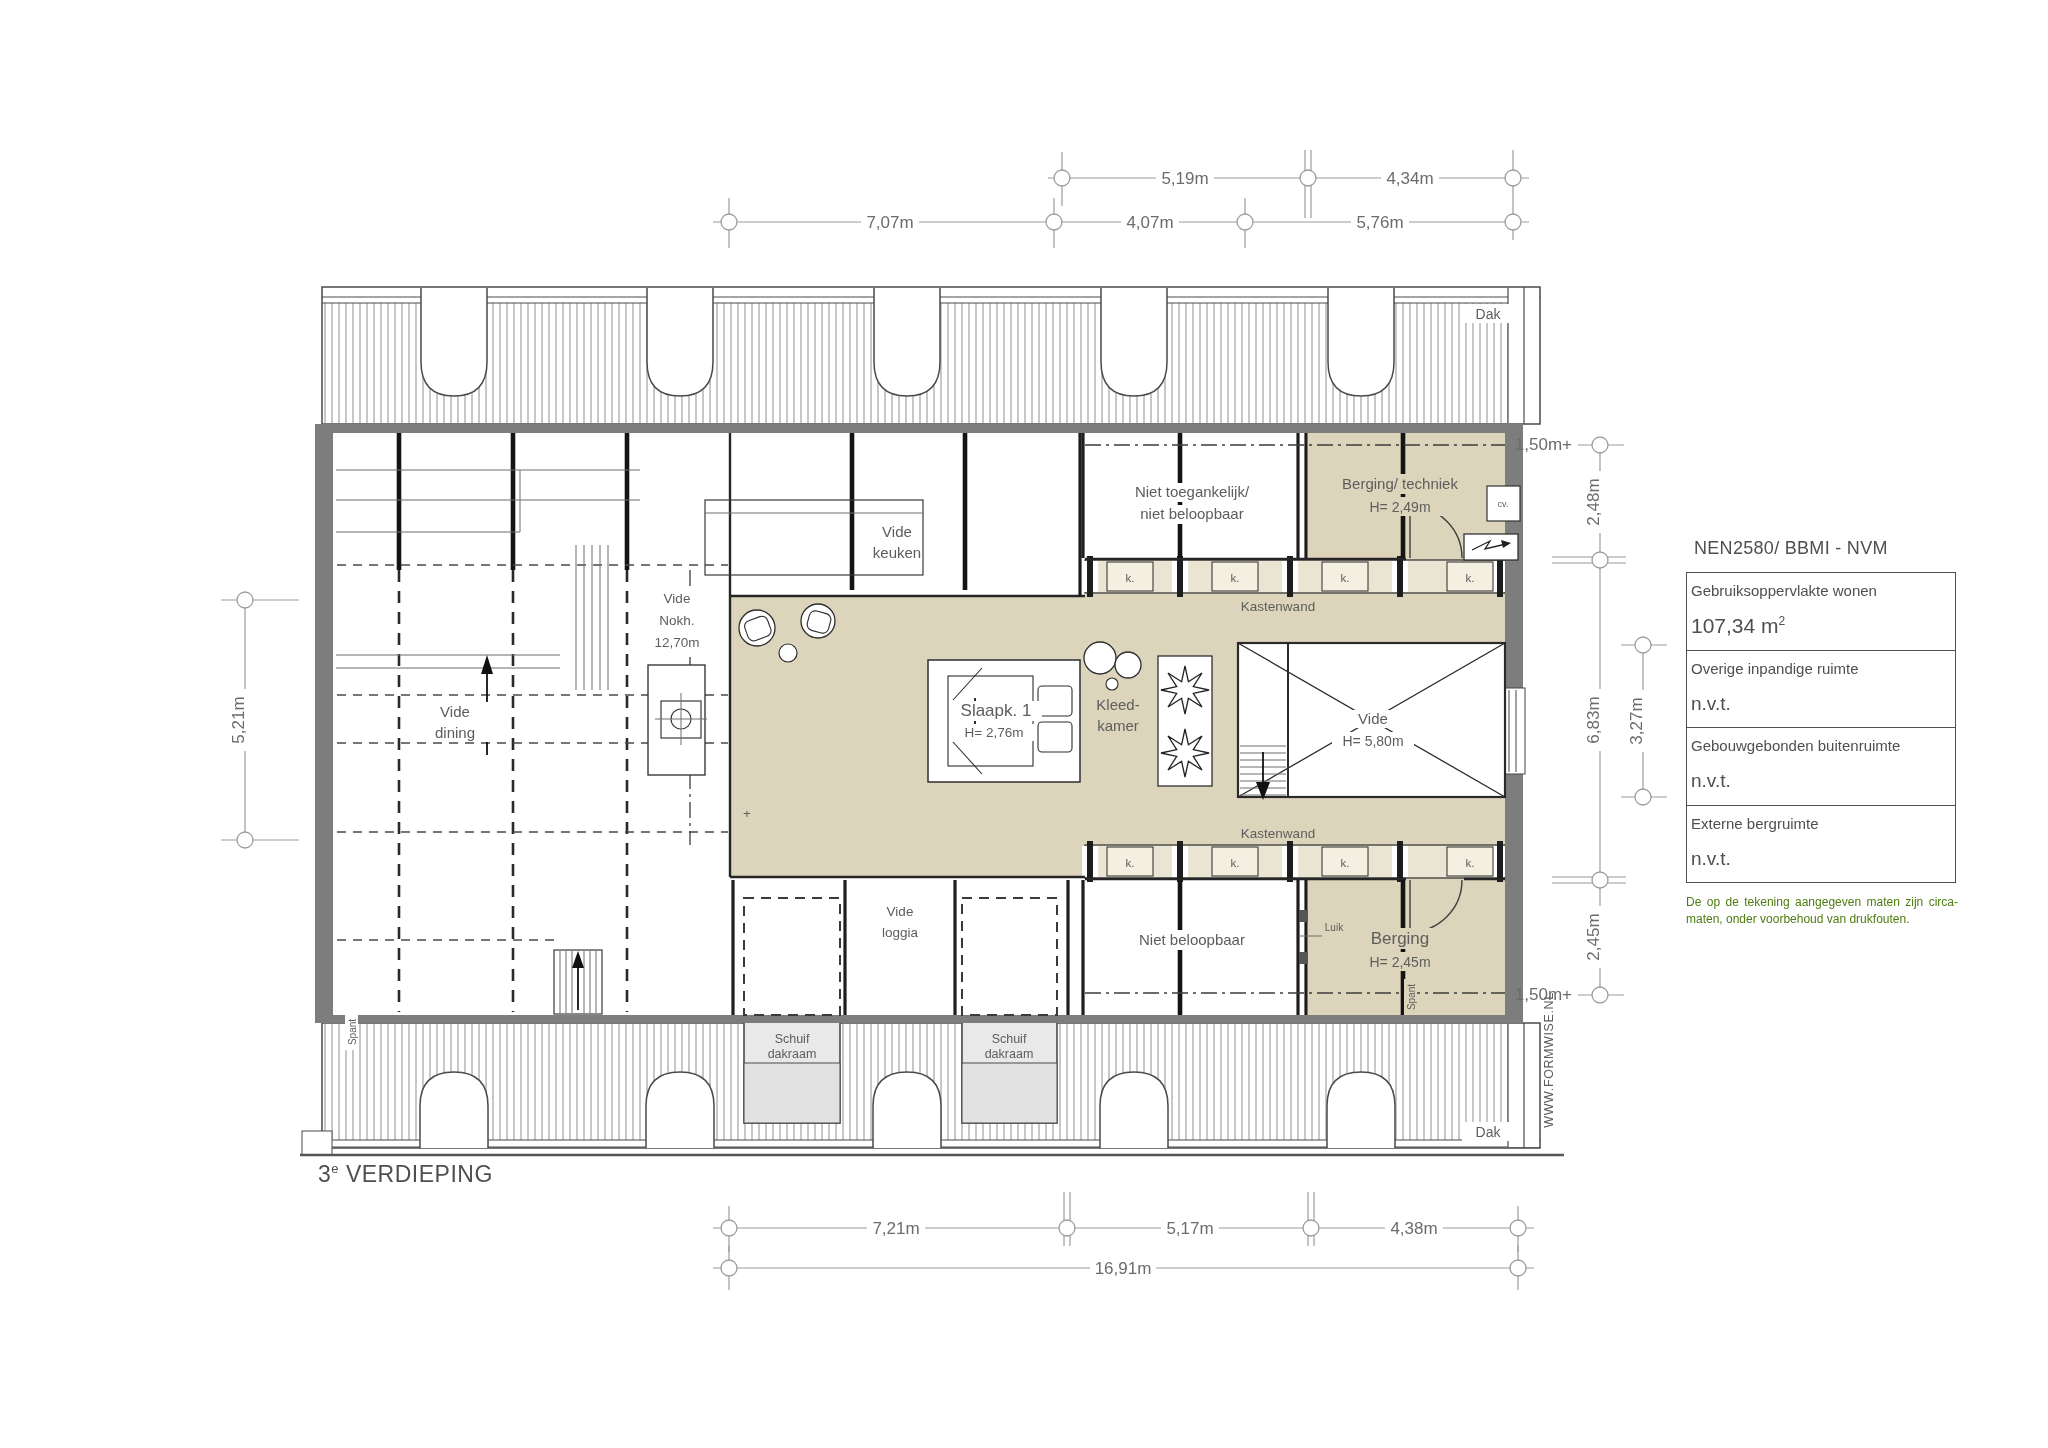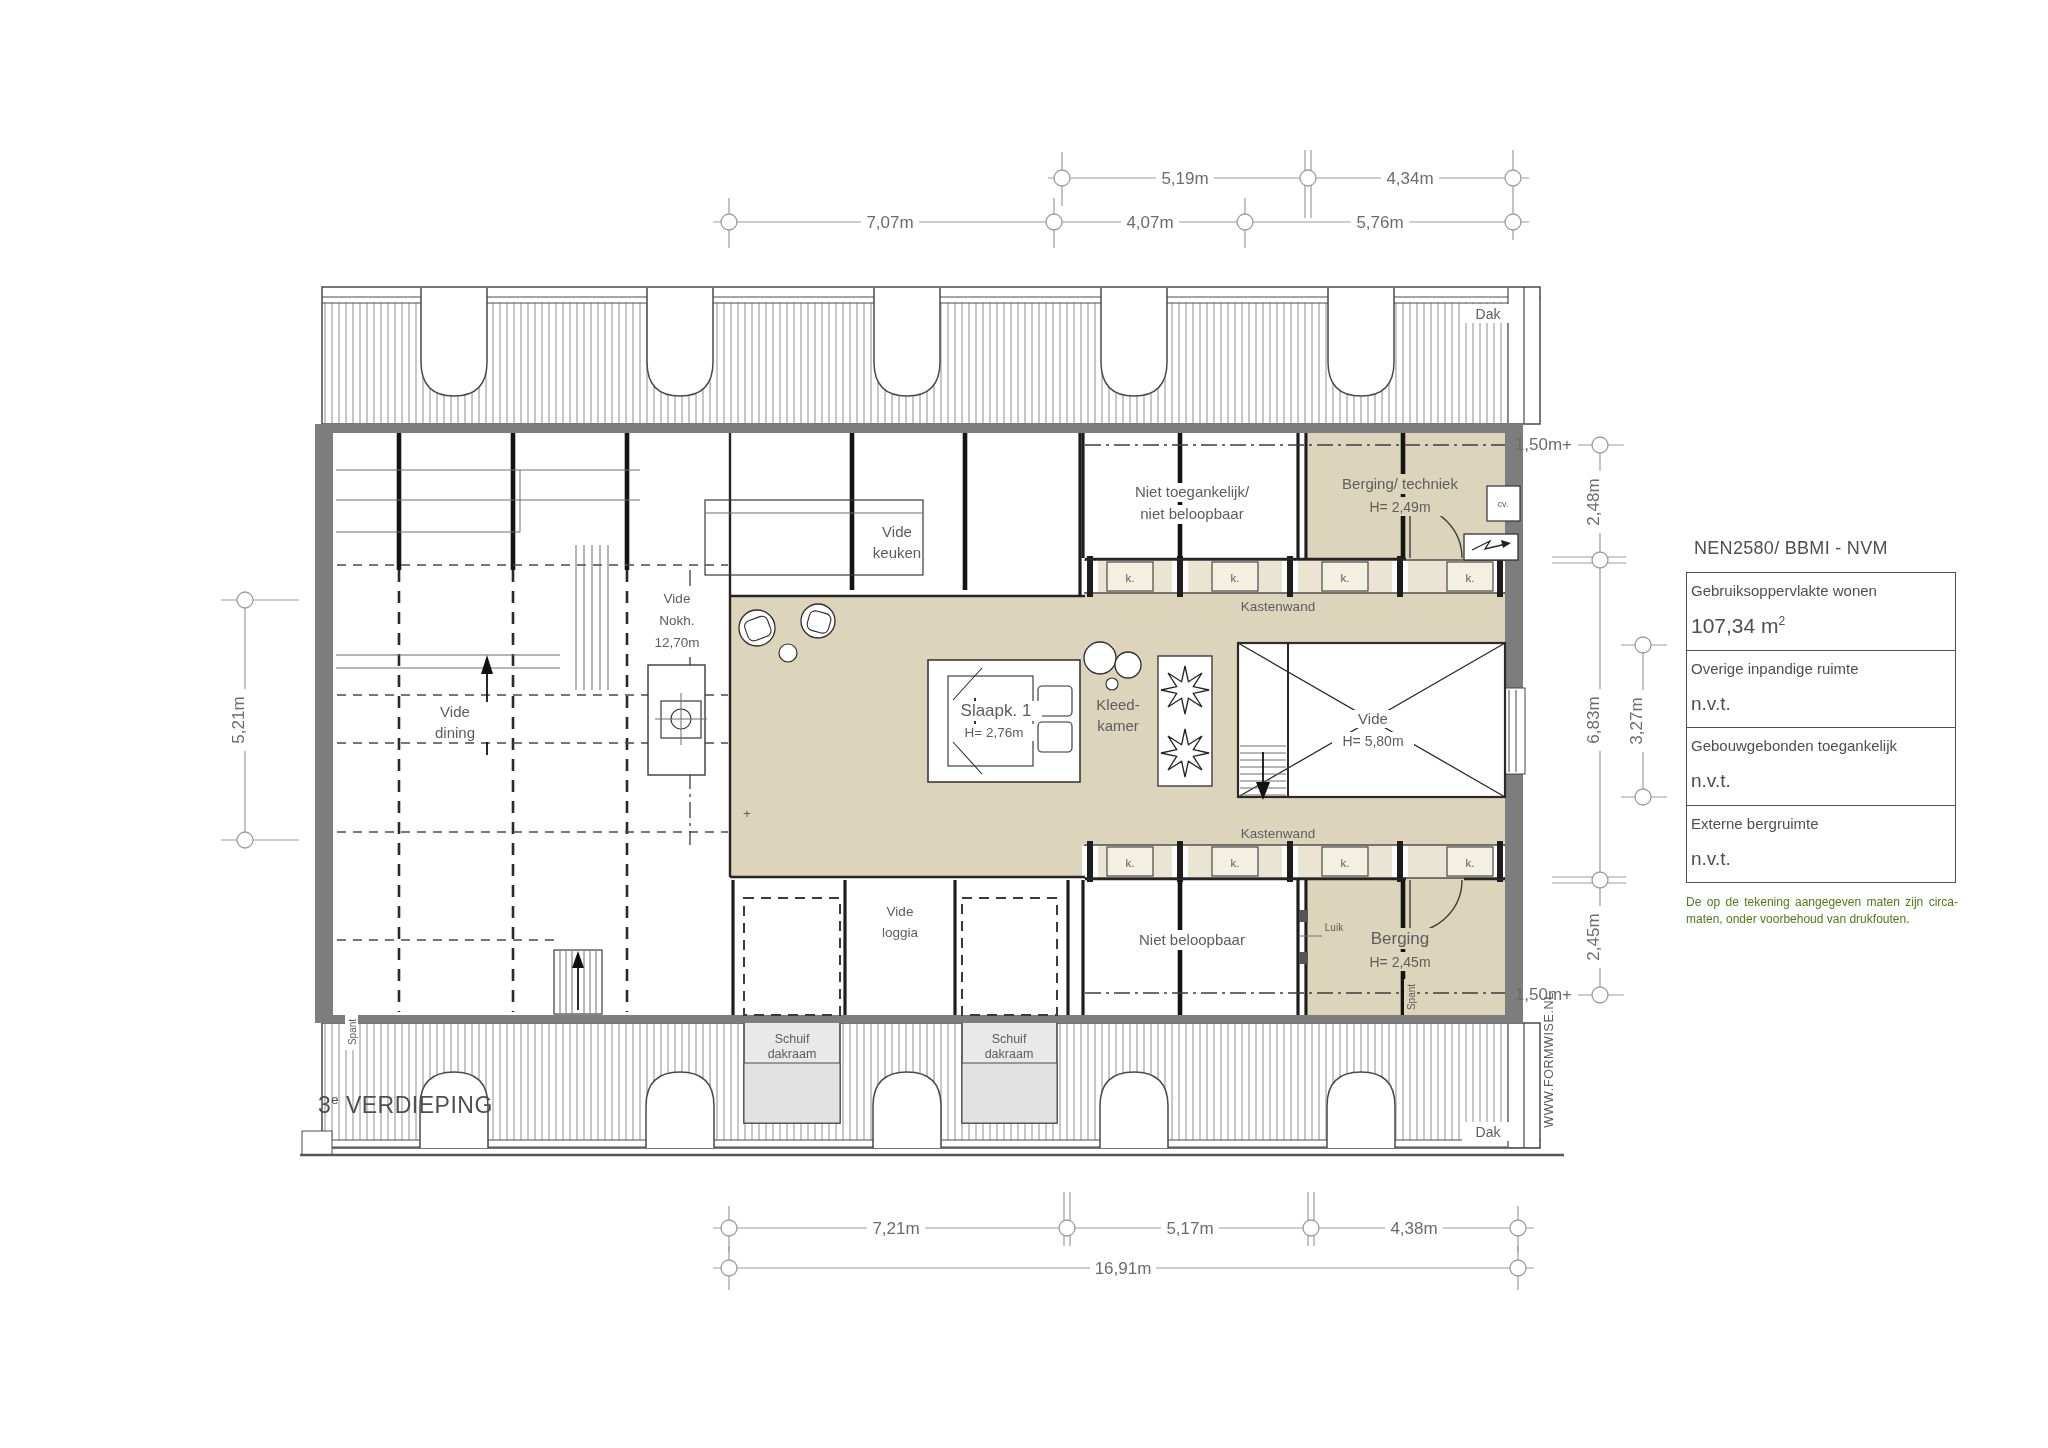--- a/index.html
+++ b/index.html
@@ -511,7 +511,7 @@
       <div class="info-value"><span>n.v.t.</span><sup></sup></div>
     </div>
     <div class="info-row">
-      <div class="info-label">Gebouwgebonden toegankelijk</div>
+      <div class="info-label">Gebouwgebonden buitenruimte</div>
       <div class="info-value"><span>n.v.t.</span><sup></sup></div>
     </div>
     <div class="info-row">

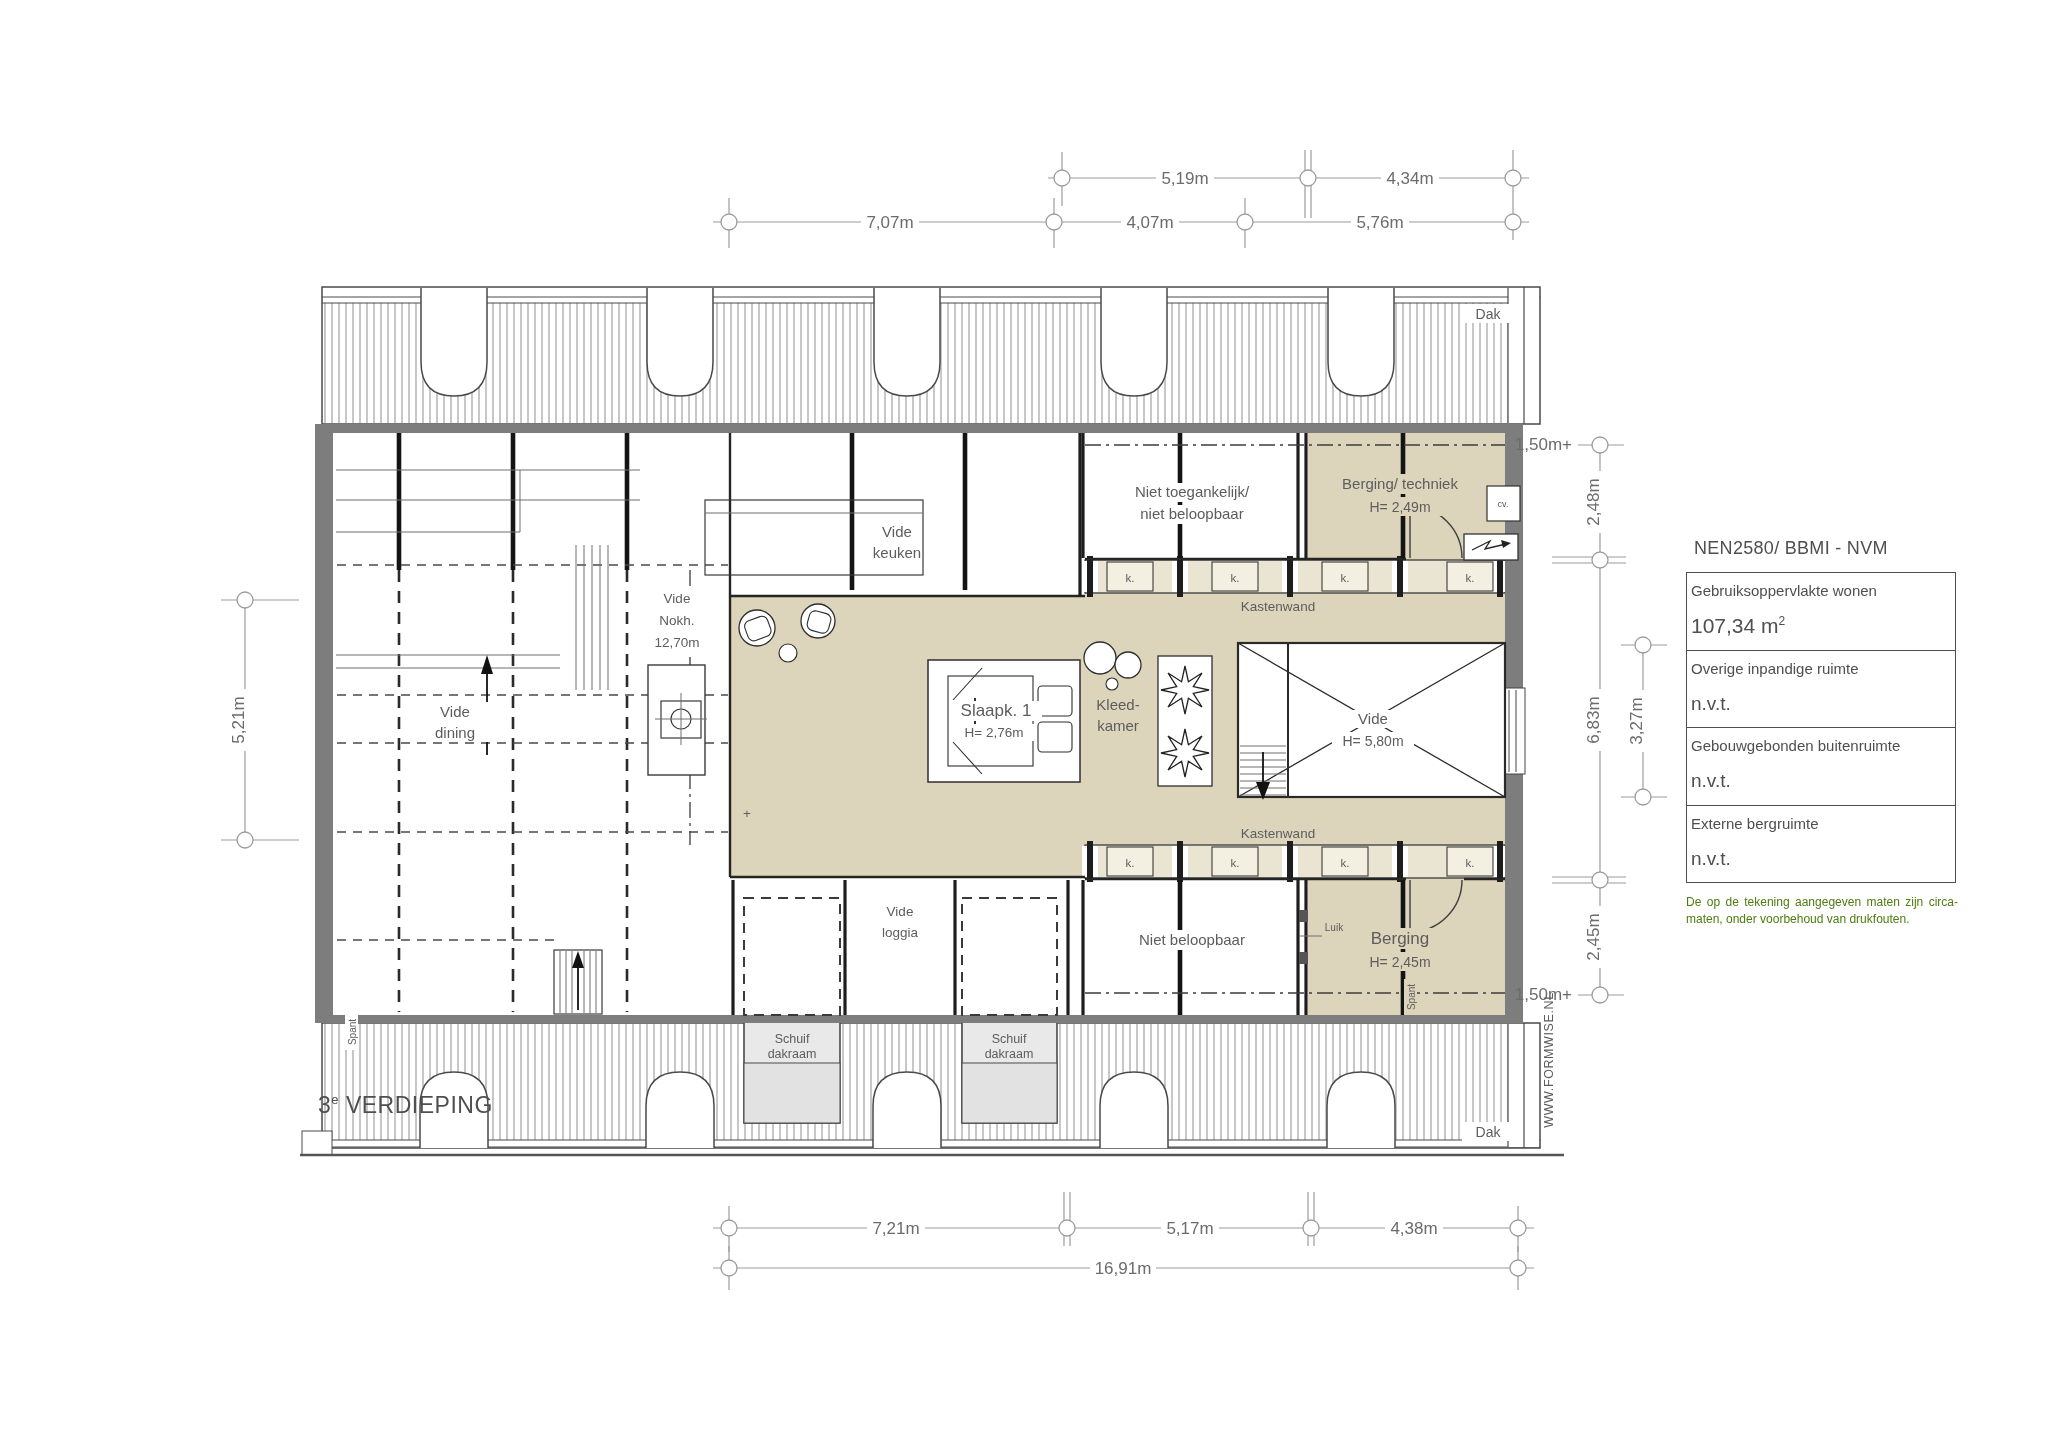--- a/index.html
+++ b/index.html
@@ -32,7 +32,7 @@
   .info-value.emph{font-size:21px;}
   .info-value sup{font-size:12px;}
   .disclaimer{margin-top:11px;font-size:12px;line-height:1.4;text-align:justify;color:#4d7c0f;}
-  .plan-title{position:absolute;left:318px;top:1092px;font-size:23px;color:#4f4f4f;letter-spacing:.5px;}
+  .plan-title{position:absolute;left:318px;top:1161px;font-size:23px;color:#4f4f4f;letter-spacing:.5px;}
   .plan-title sup{font-size:13px;}
 </style>
 </head>

